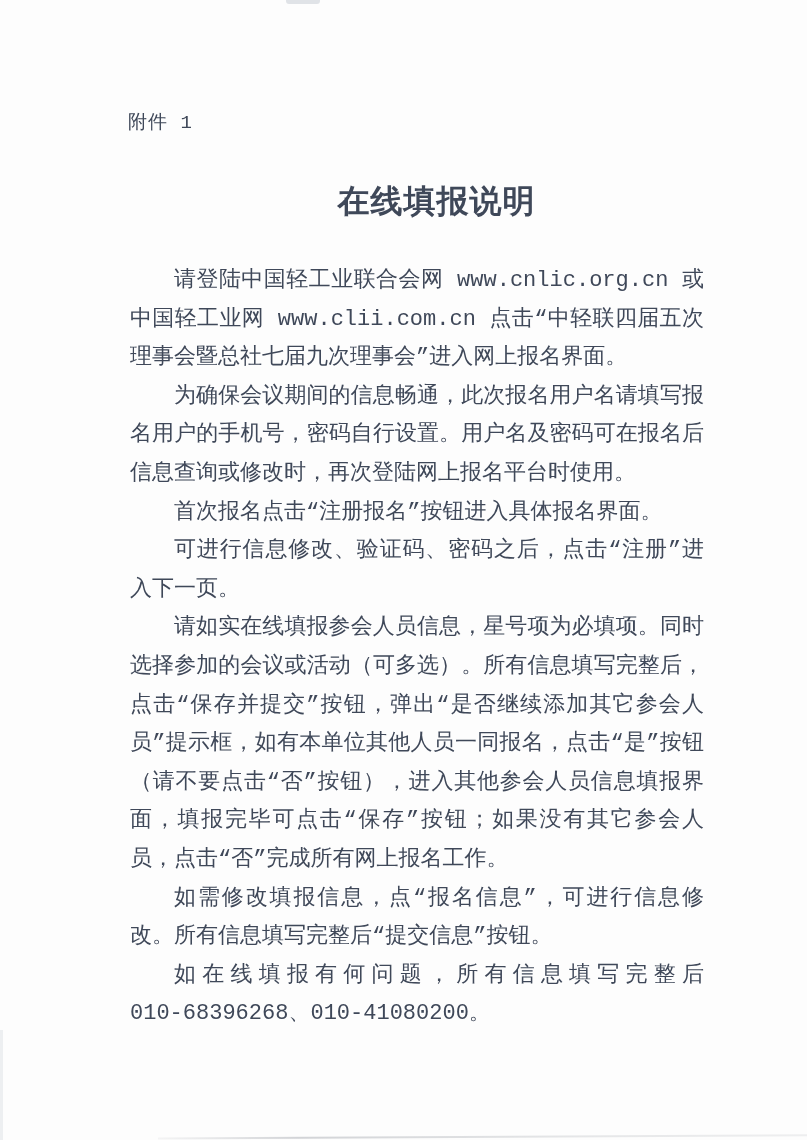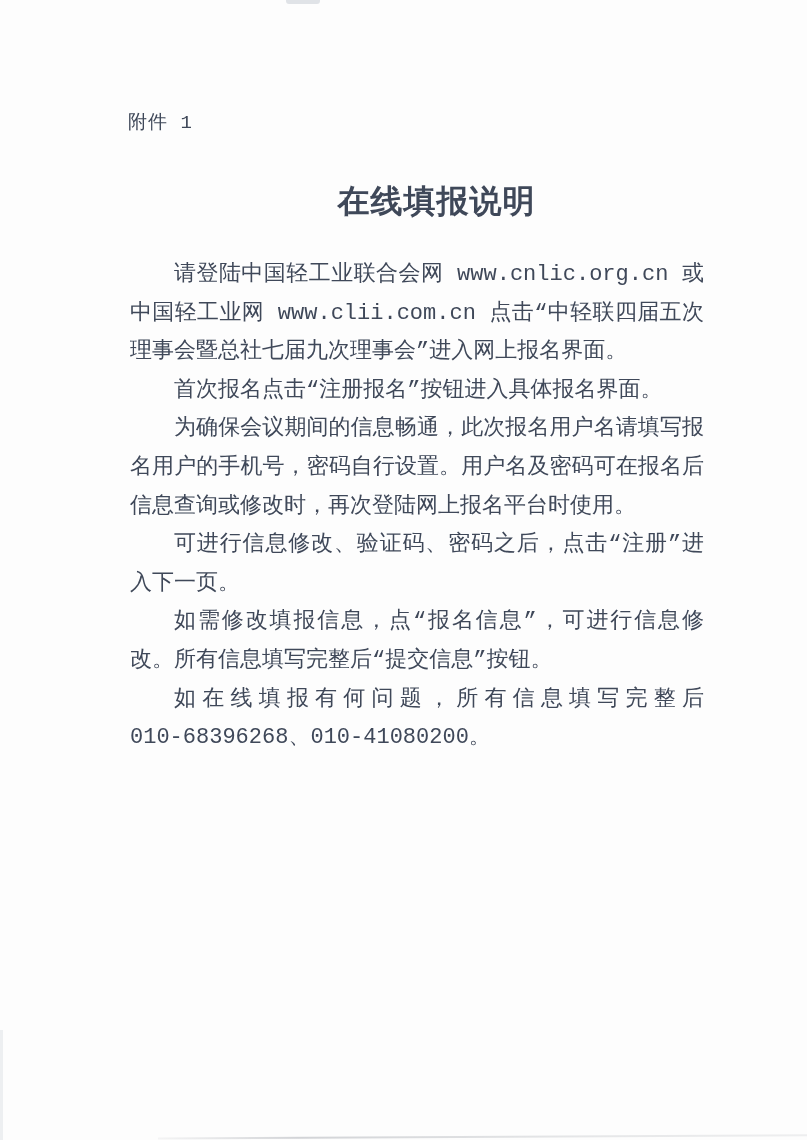--- a/index.html
+++ b/index.html
@@ -43,7 +43,7 @@
   .body-text {
     position: absolute;
     left: 130px;
-    top: 256px;
+    top: 262px;
     width: 574px;
     font-size: 22px;
     line-height: 38.6px;

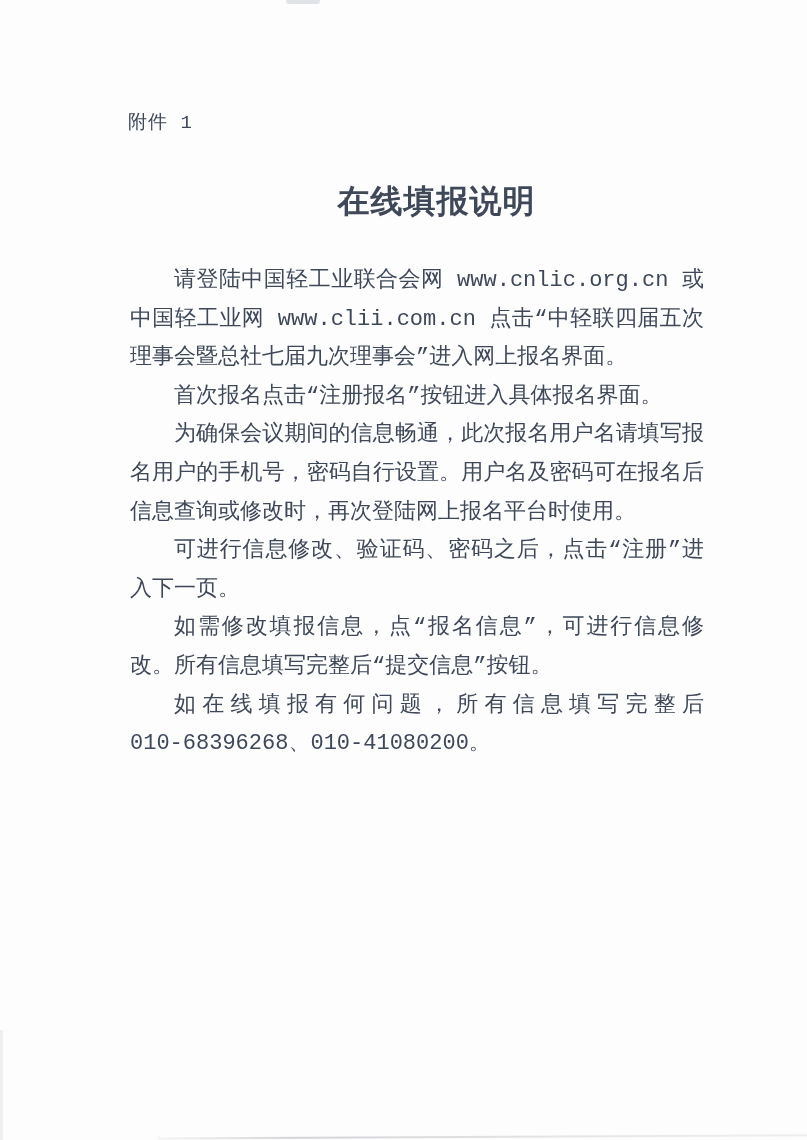--- a/index.html
+++ b/index.html
@@ -101,8 +101,8 @@
 
   <div class="body-text">
     <p>请登陆中国轻工业联合会网 www.cnlic.org.cn 或中国轻工业网 www.clii.com.cn 点击“中轻联四届五次理事会暨总社七届九次理事会”进入网上报名界面。</p>
+    <p>为确保会议期间的信息畅通，此次报名用户名请填写报名用户的手机号，密码自行设置。用户名及密码可在报名后信息查询或修改时，再次登陆网上报名平台时使用。</p>
     <p>首次报名点击“注册报名”按钮进入具体报名界面。</p>
-    <p>为确保会议期间的信息畅通，此次报名用户名请填写报名用户的手机号，密码自行设置。用户名及密码可在报名后信息查询或修改时，再次登陆网上报名平台时使用。</p>
     <p>可进行信息修改、验证码、密码之后，点击“注册”进入下一页。</p>
     <p>如需修改填报信息，点“报名信息”，可进行信息修改。所有信息填写完整后“提交信息”按钮。</p>
     <p><span>如在线填报有何问题，所有信息填写完整后</span><span class="nowrap">010-68396268、010-41080200。</span></p>

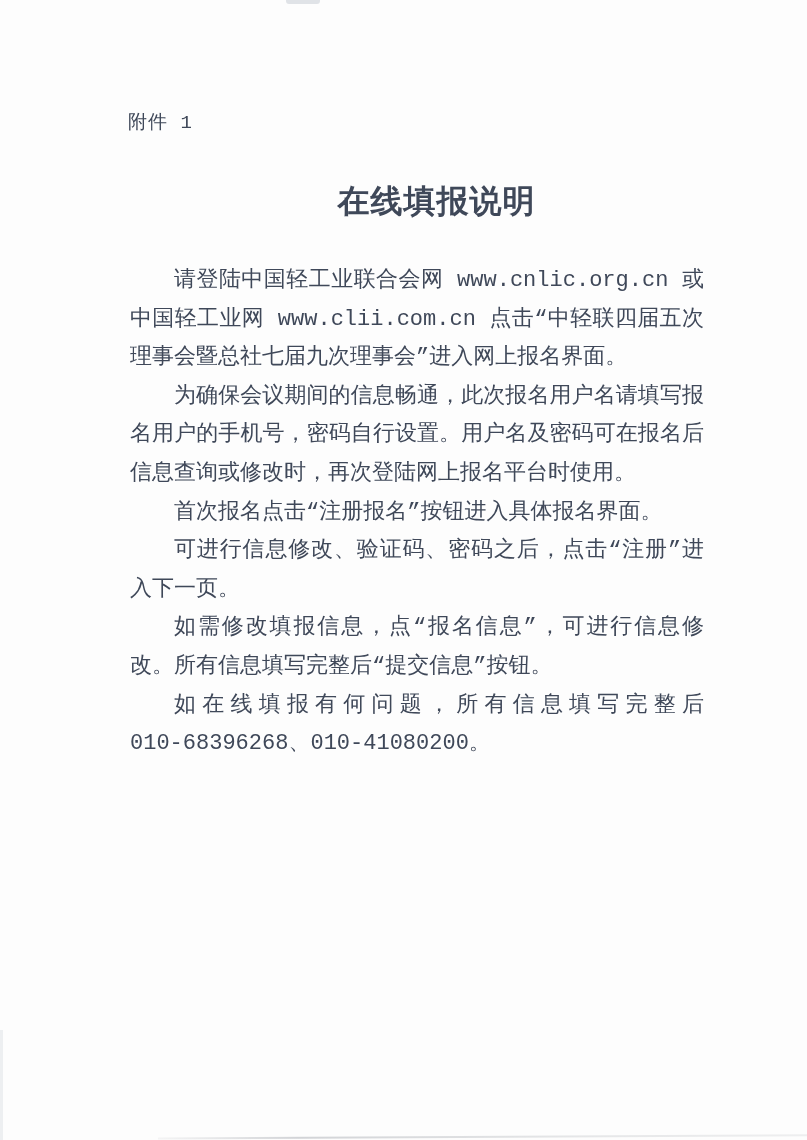--- a/index.html
+++ b/index.html
@@ -104,6 +104,7 @@
     <p>为确保会议期间的信息畅通，此次报名用户名请填写报名用户的手机号，密码自行设置。用户名及密码可在报名后信息查询或修改时，再次登陆网上报名平台时使用。</p>
     <p>首次报名点击“注册报名”按钮进入具体报名界面。</p>
     <p>可进行信息修改、验证码、密码之后，点击“注册”进入下一页。</p>
+    <p>请如实在线填报参会人员信息，星号项为必填项。同时选择参加的会议或活动（可多选）。所有信息填写完整后，点击“保存并提交”按钮，弹出“是否继续添加其它参会人员”提示框，如有本单位其他人员一同报名，点击“是”按钮（请不要点击“否”按钮），进入其他参会人员信息填报界面，填报完毕可点击“保存”按钮；如果没有其它参会人员，点击“否”完成所有网上报名工作。</p>
     <p>如需修改填报信息，点“报名信息”，可进行信息修改。所有信息填写完整后“提交信息”按钮。</p>
     <p><span>如在线填报有何问题，所有信息填写完整后</span><span class="nowrap">010-68396268、010-41080200。</span></p>
   </div>

